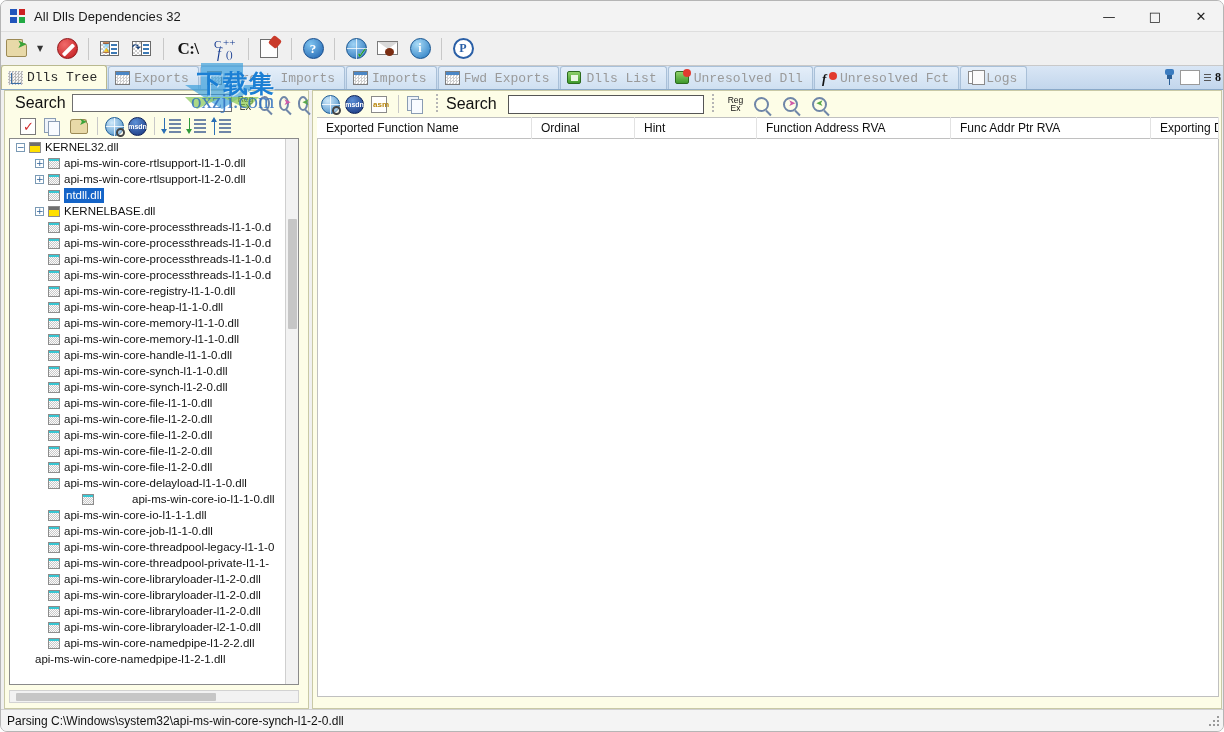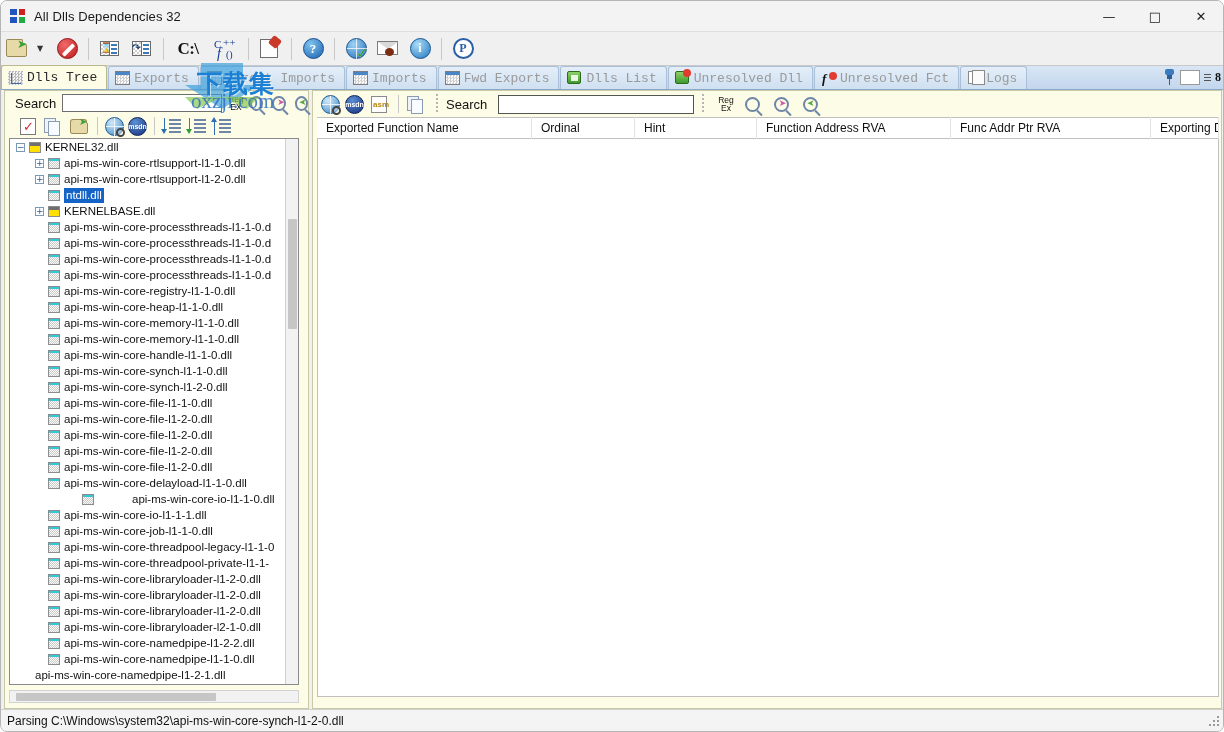--- a/index.html
+++ b/index.html
@@ -178,7 +178,7 @@
     position:absolute; left:0; top:0; width:100%; height:24px;
     display:flex; align-items:center; padding-left:10px;
   }
-  .lbl-search { font-size:13px; color:#111; margin-right:6px; }
+  .lbl-search { font-size:16px; color:#111; margin-right:6px; }
   #left-search-input {
     width:160px; height:18px; background:#fff; border:1px solid #6f6f6f;
     font-size:12px; padding:0 3px; font-family:"Liberation Sans",sans-serif;

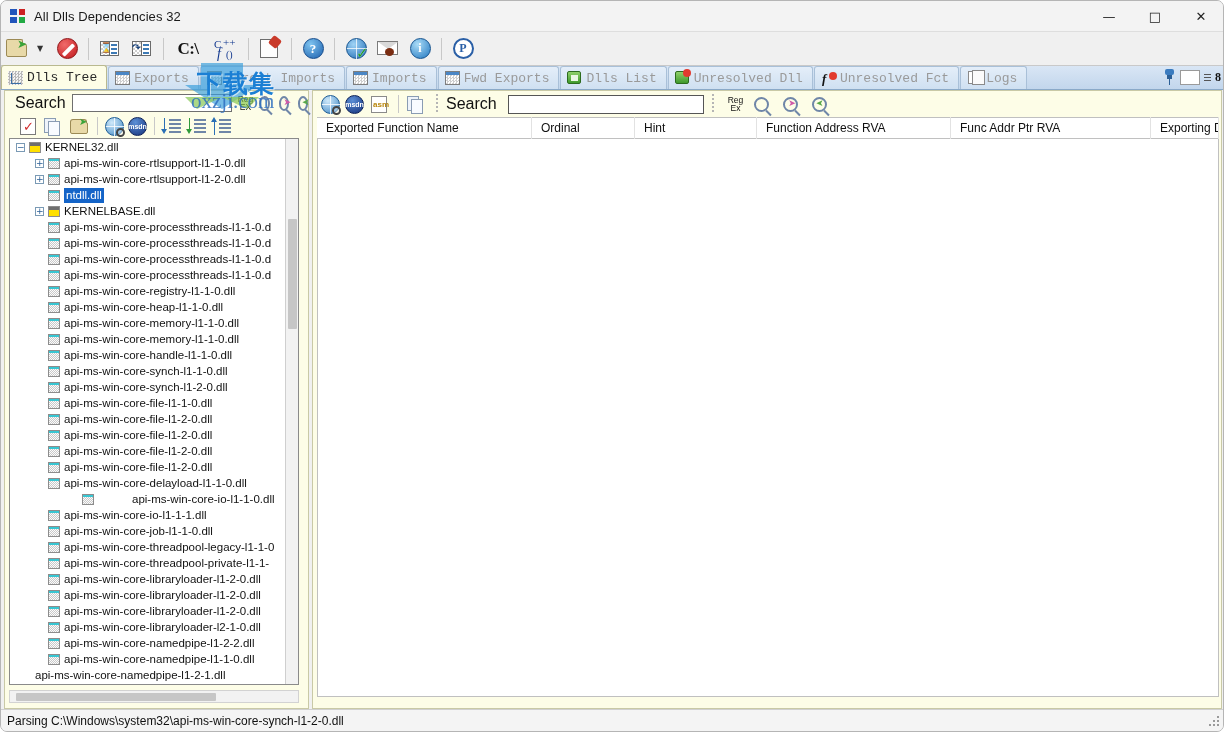--- a/index.html
+++ b/index.html
@@ -764,13 +764,6 @@
             <span class="tlabel">api-ms-win-core-namedpipe-l1-2-2.dll</span>
           </div>
           <div class="tnode" style="padding-left: 25px;">
-            <span class="texp empty"></span>
-            <span class="tico2 apiset">
-              <span class="hdr"></span>
-            </span>
-            <span class="tlabel">api-ms-win-core-namedpipe-l1-1-0.dll</span>
-          </div>
-          <div class="tnode" style="padding-left: 25px;">
             <span class="tlabel">api-ms-win-core-namedpipe-l1-2-1.dll</span>
           </div>
         </div>

